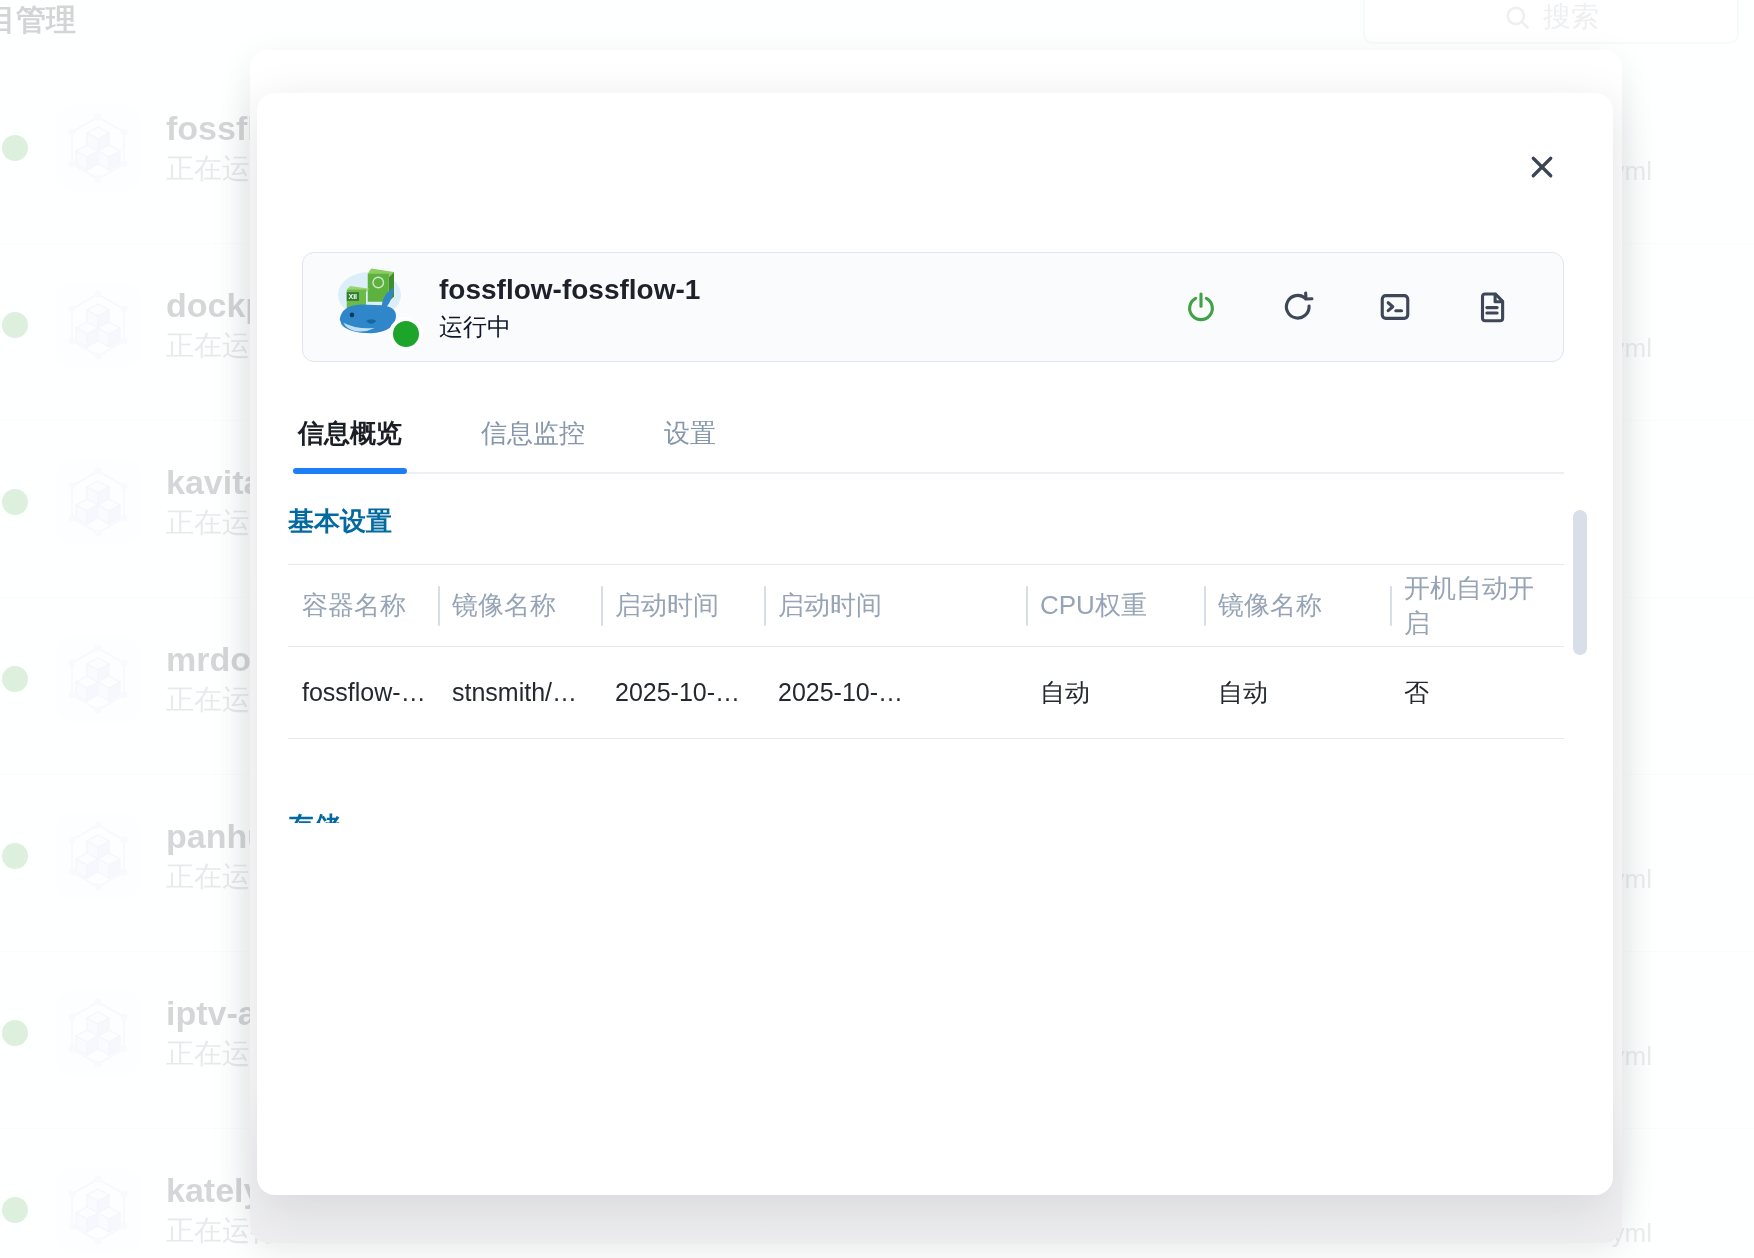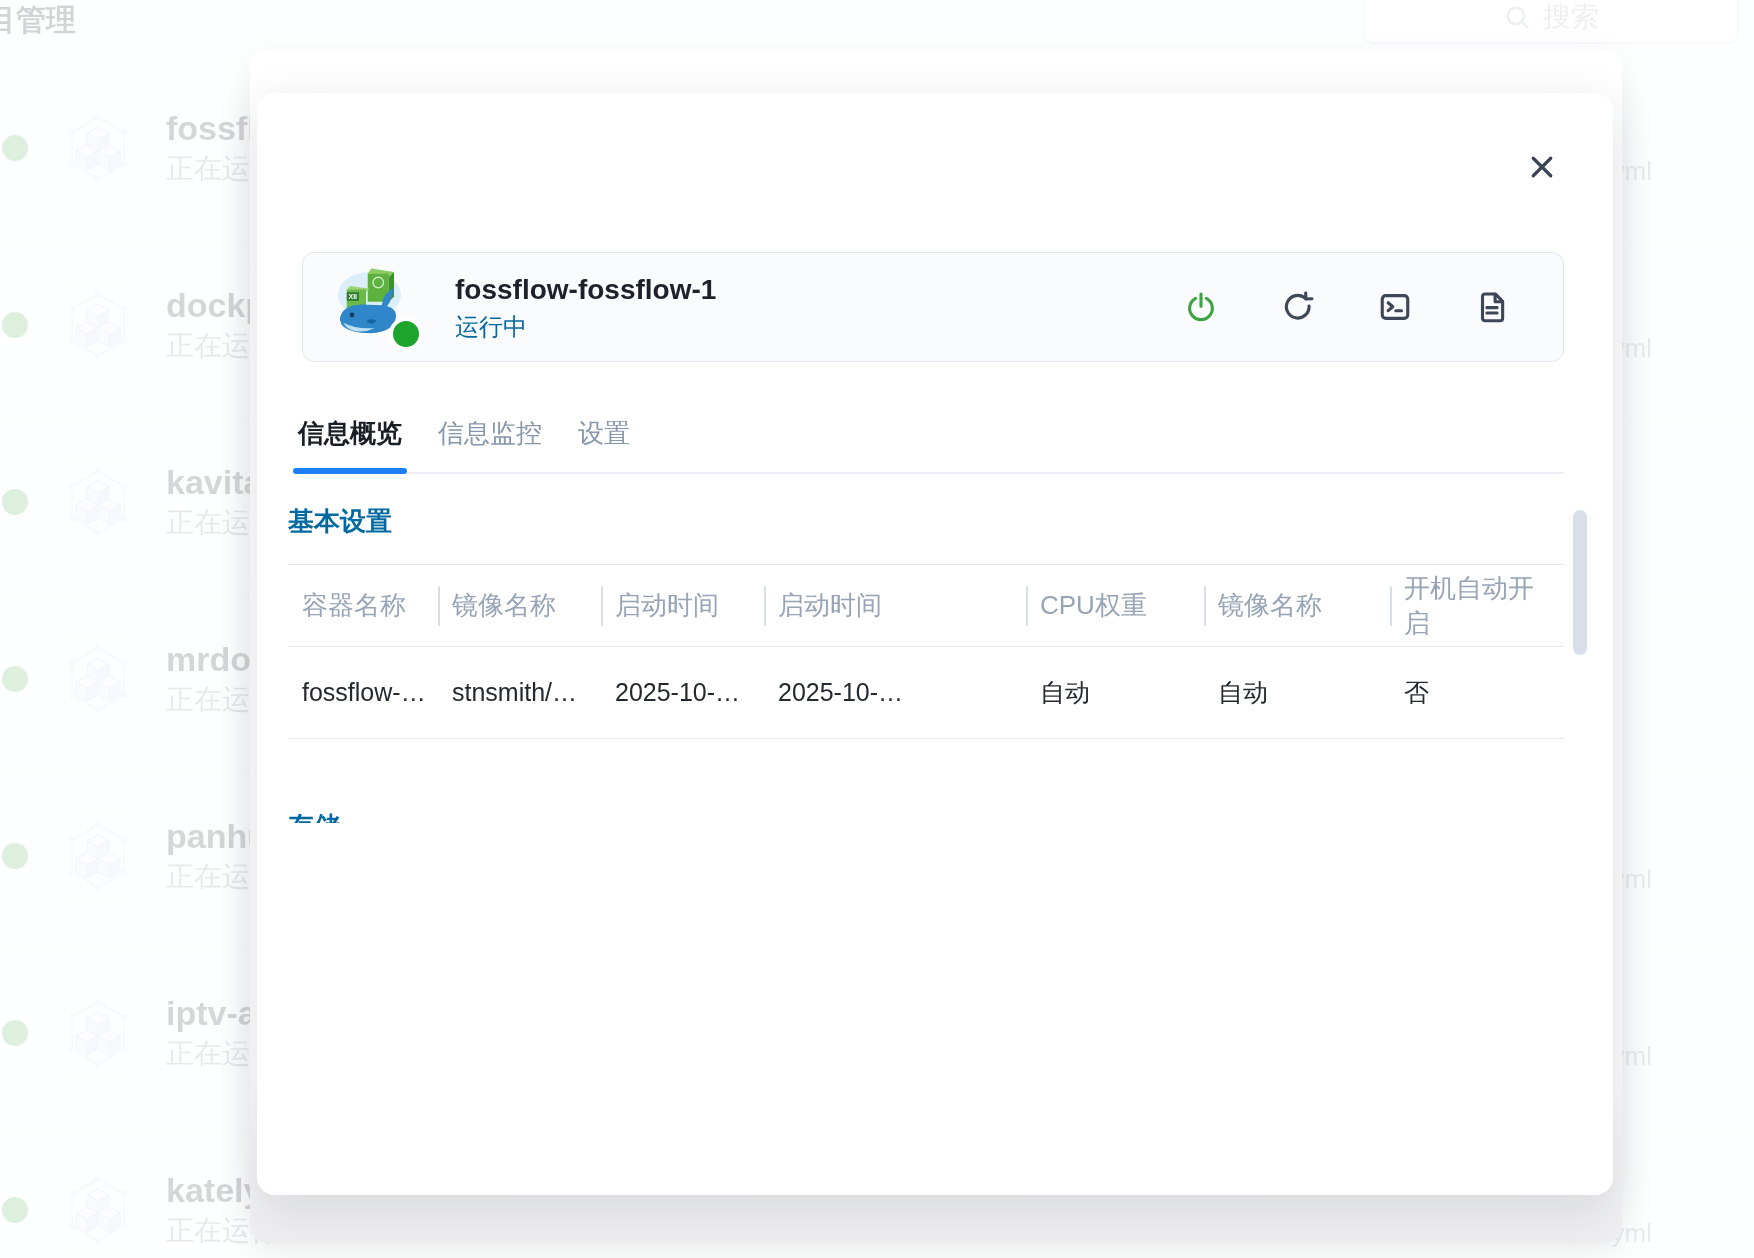--- a/index.html
+++ b/index.html
@@ -63,7 +63,7 @@
     position:absolute;right:-8px;bottom:-2px;width:26px;height:26px;border-radius:50%;
     background:#1ca42b;border:4px solid #ffffff;box-sizing:content-box;
   }
-  .card-texts{margin-left:40px;}
+  .card-texts{margin-left:24px;}
   .card-name{font-size:28px;font-weight:700;color:#1d2129;line-height:34px;}
   .card-status{font-size:24px;color:#0369a1;line-height:30px;margin-top:5px;}
   .card-actions{margin-left:auto;display:flex;gap:59px;}

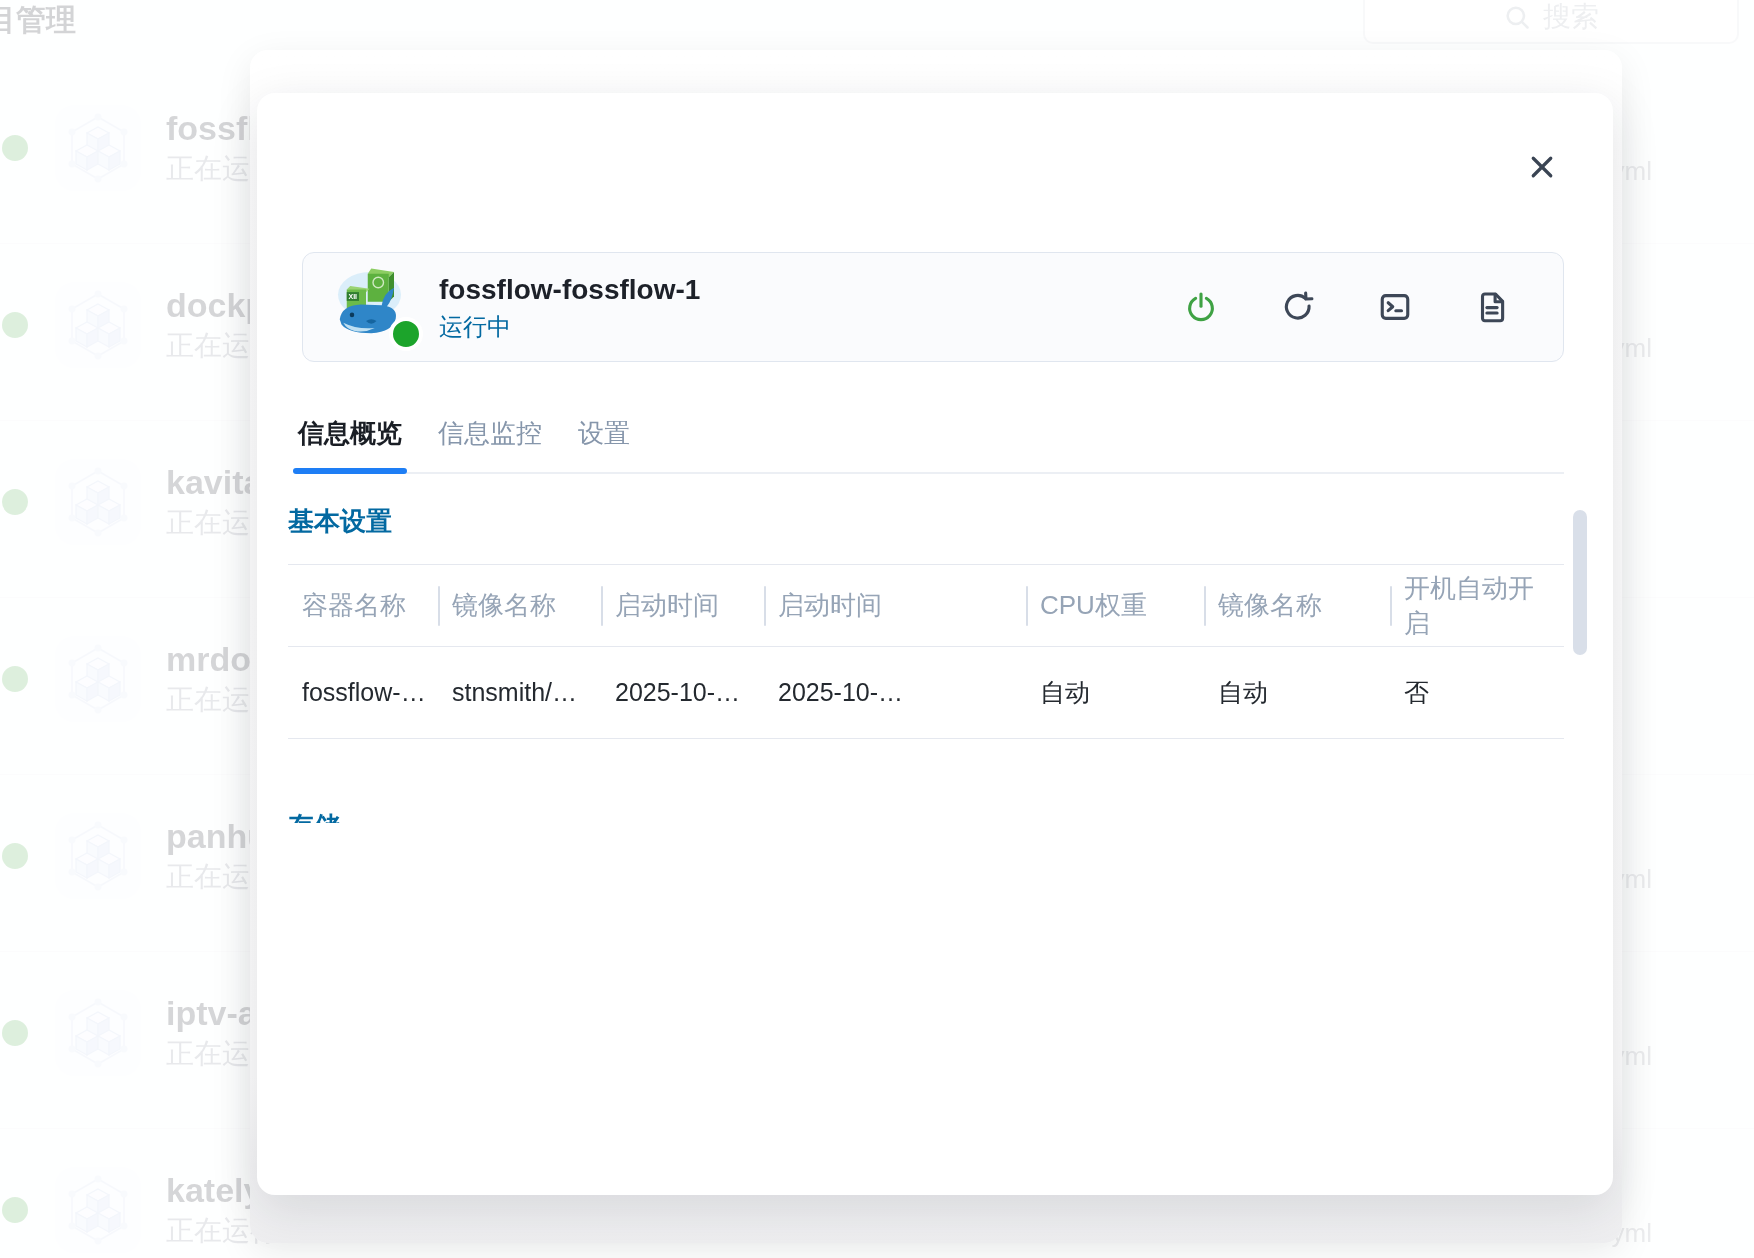--- a/index.html
+++ b/index.html
@@ -65,7 +65,7 @@
   }
   .card-texts{margin-left:24px;}
   .card-name{font-size:28px;font-weight:700;color:#1d2129;line-height:34px;}
-  .card-status{font-size:24px;color:#0369a1;line-height:30px;margin-top:5px;}
+  .card-status{font-size:24px;color:#0f172a;line-height:30px;margin-top:5px;}
   .card-actions{margin-left:auto;display:flex;gap:59px;}
   .icon-btn{width:38px;height:38px;border:none;background:transparent;padding:0;cursor:pointer;
     display:flex;align-items:center;justify-content:center;}

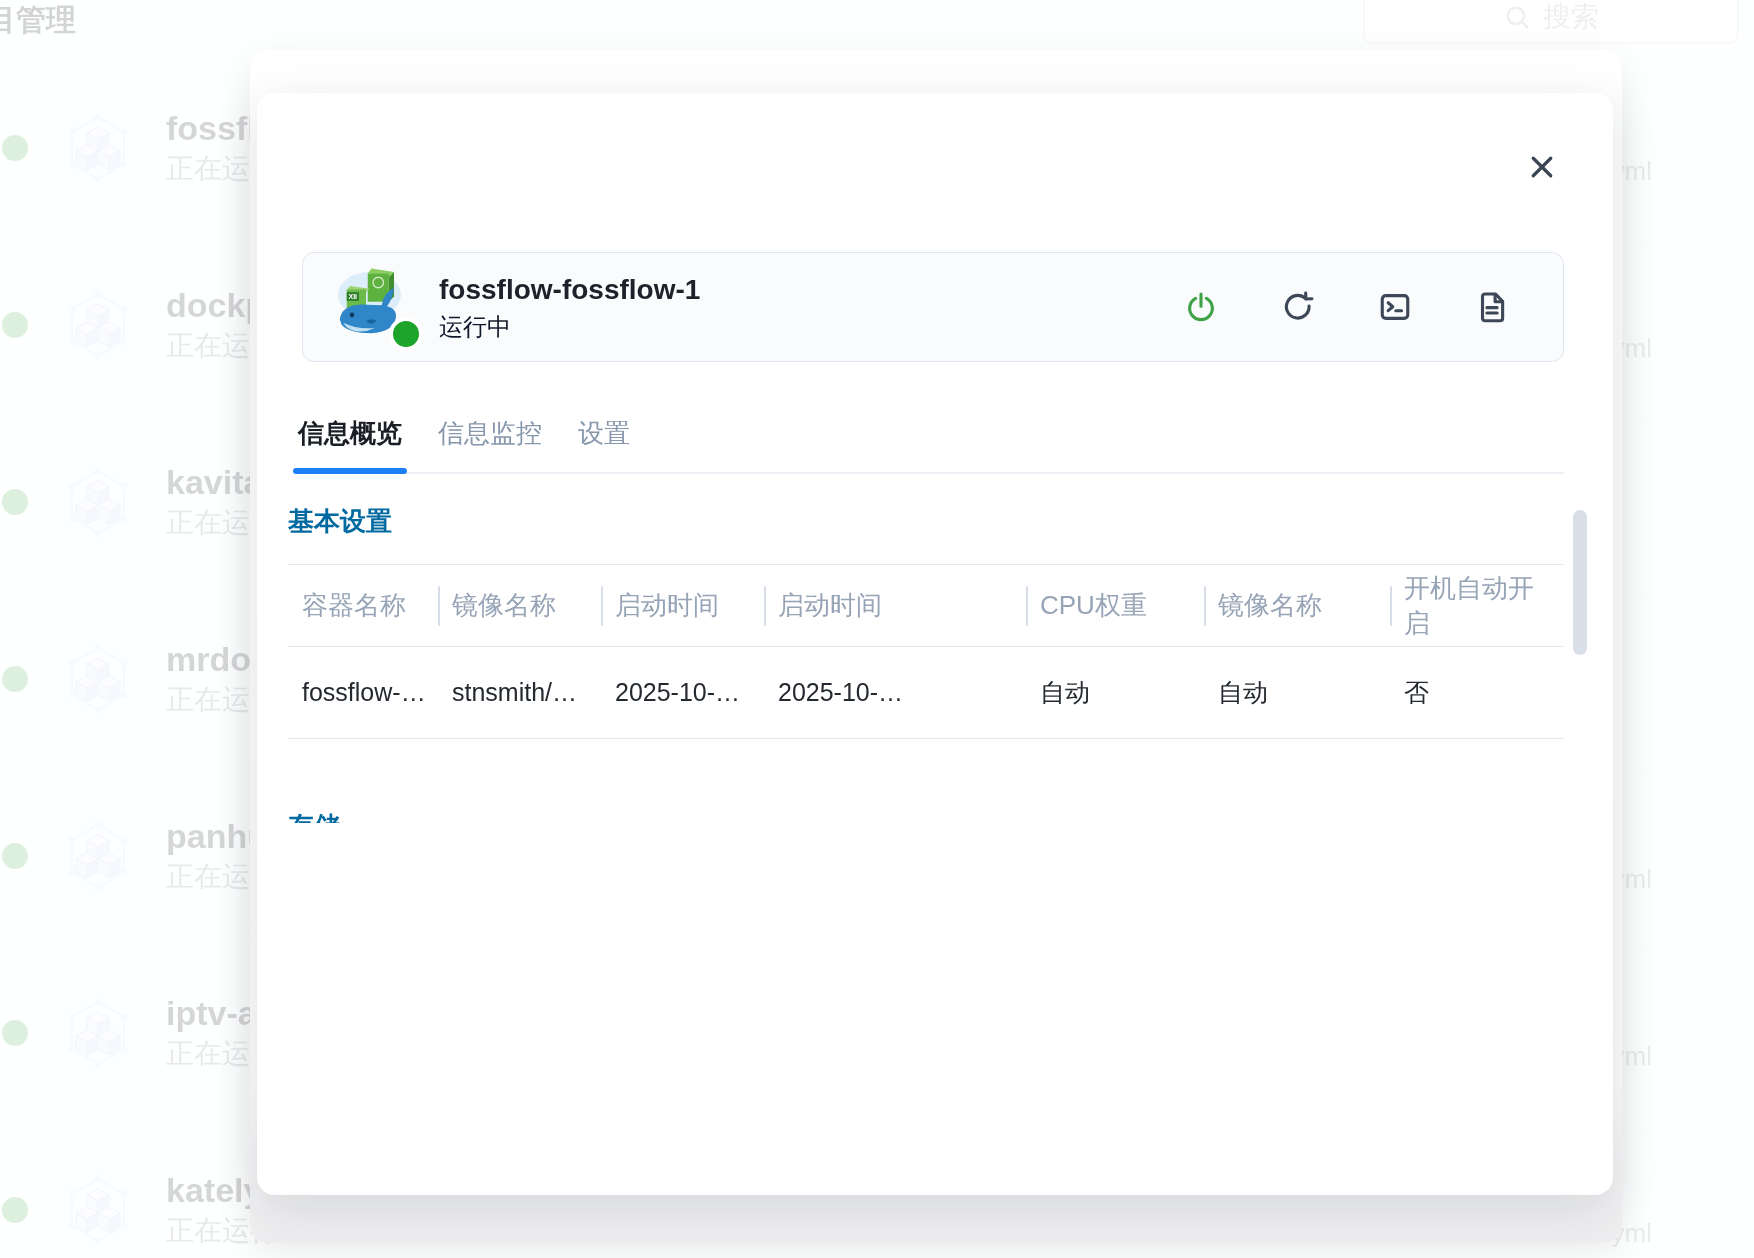--- a/index.html
+++ b/index.html
@@ -71,7 +71,7 @@
     display:flex;align-items:center;justify-content:center;}
 
   
-  .tabs{margin:56px 0 0 8px;display:flex;gap:32px;border-bottom:2px solid #eceff4;}
+  .tabs{margin:56px 0 0 8px;display:flex;gap:75px;border-bottom:2px solid #eceff4;}
   .tab{
     position:relative;border:none;background:transparent;padding:0 2px 24px 2px;cursor:pointer;
     font-size:26px;color:#8696ab;font-family:inherit;line-height:30px;

